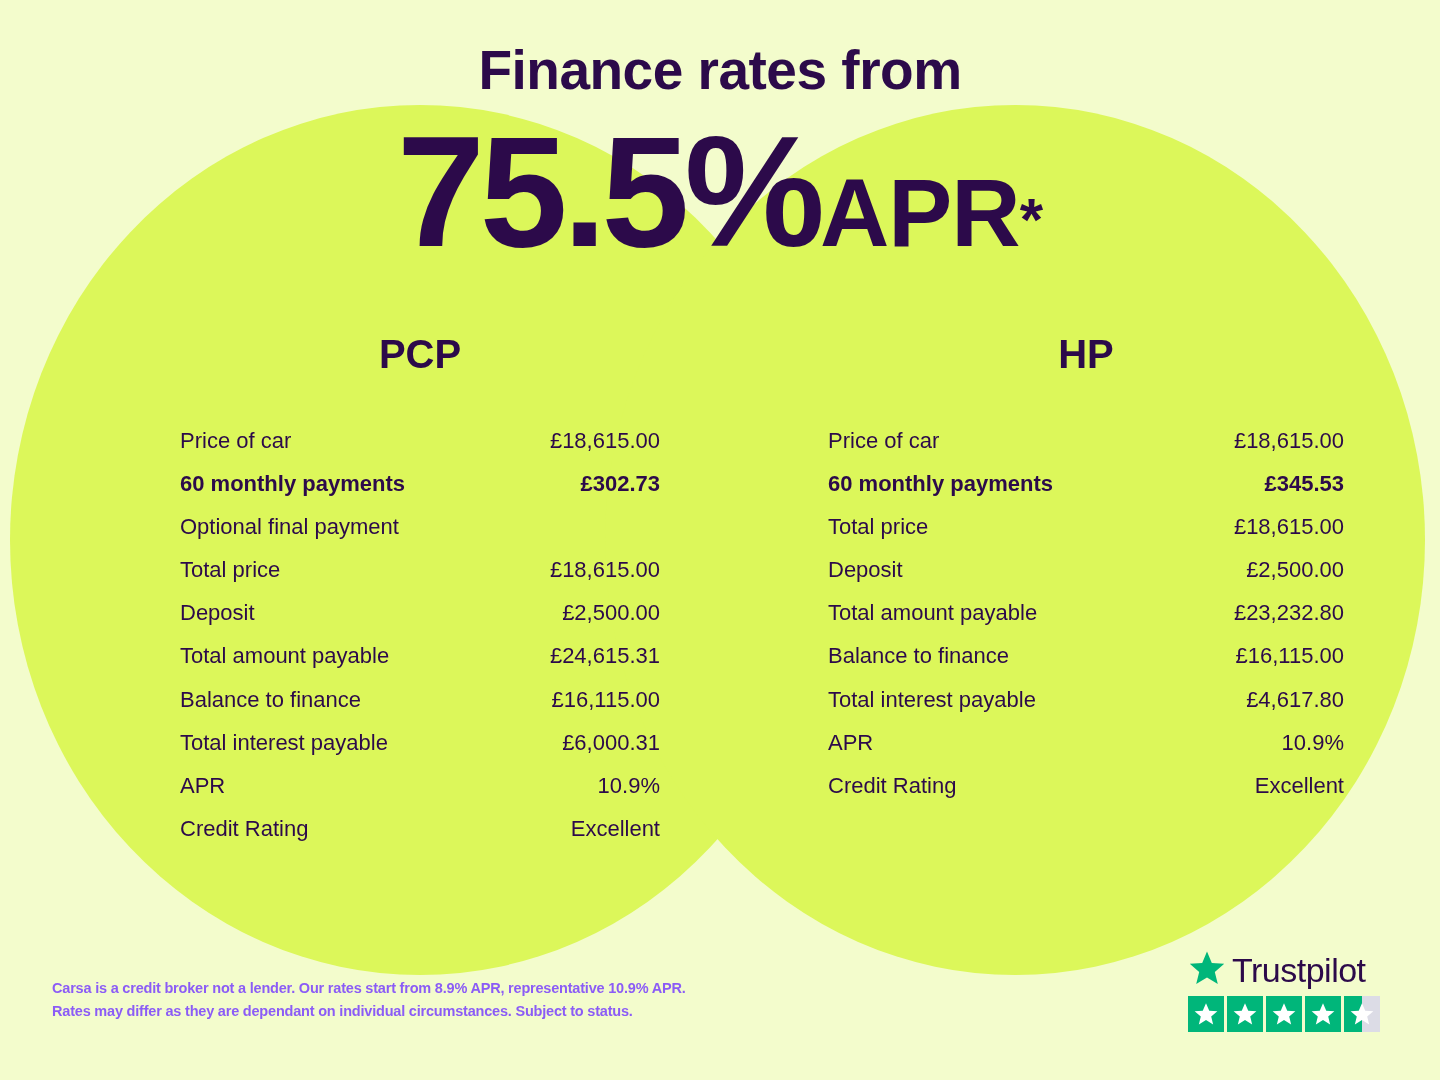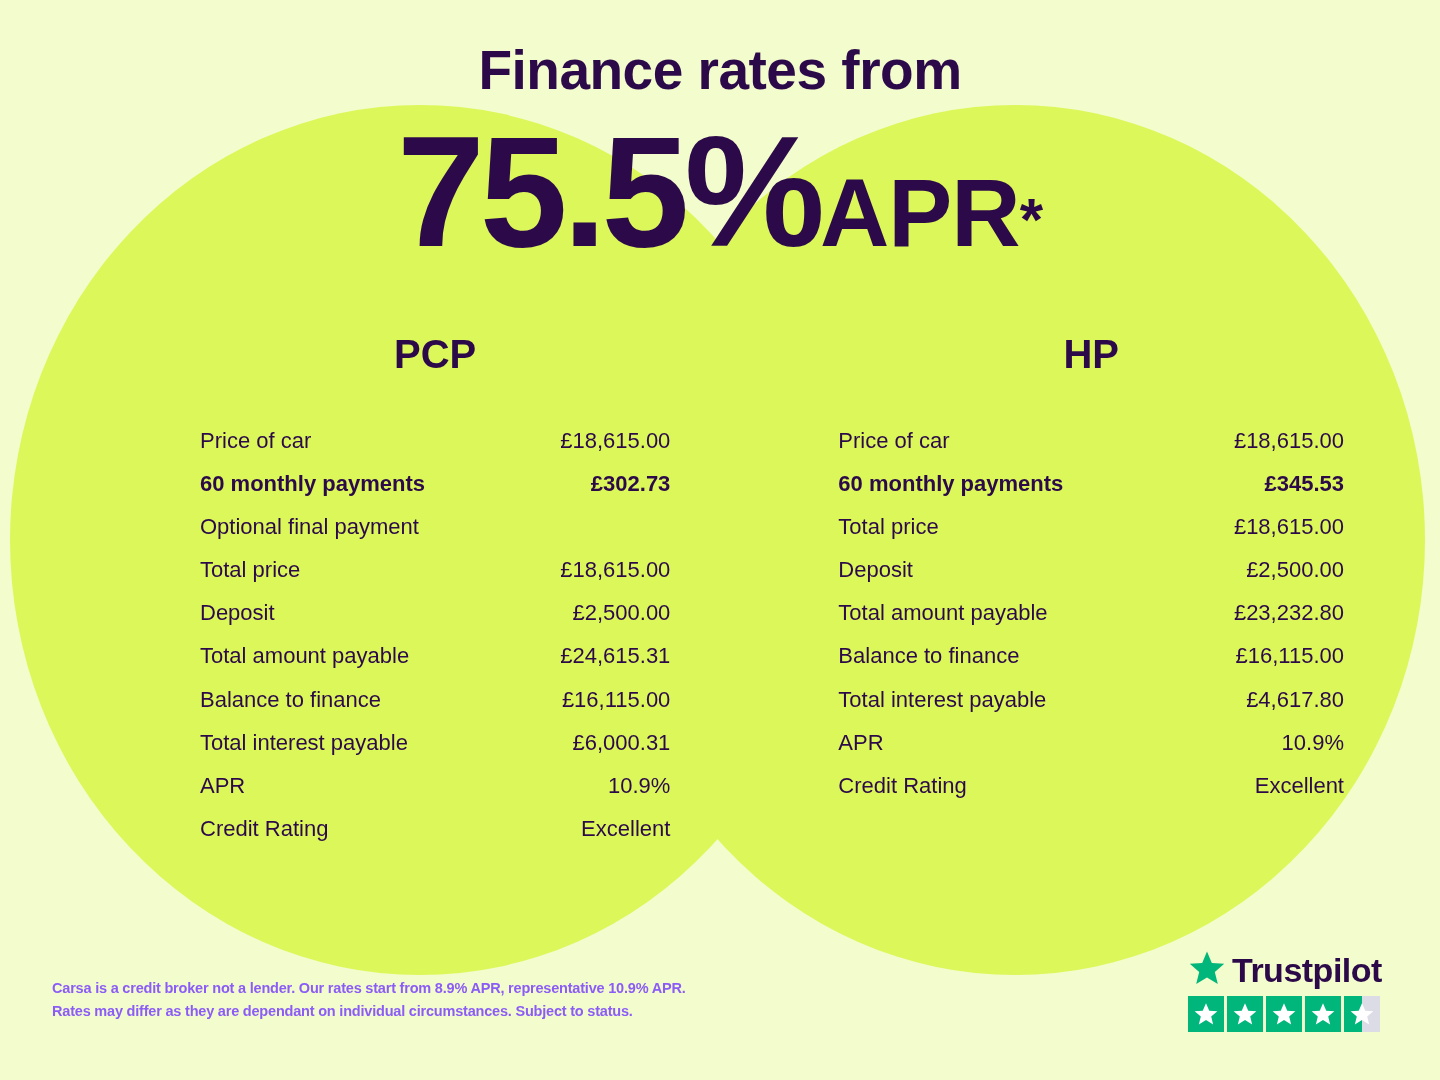--- a/index.html
+++ b/index.html
@@ -85,7 +85,7 @@
     width: 50%;
     padding: 0 64px;
   }
-  .table-col.left { padding-left: 180px; padding-right: 60px; margin-left: 20px; }
+  .table-col.left { padding-left: 180px; padding-right: 60px; }
   .table-col.right { padding-left: 108px; padding-right: 96px; }
   .col-title {
     text-align: center;

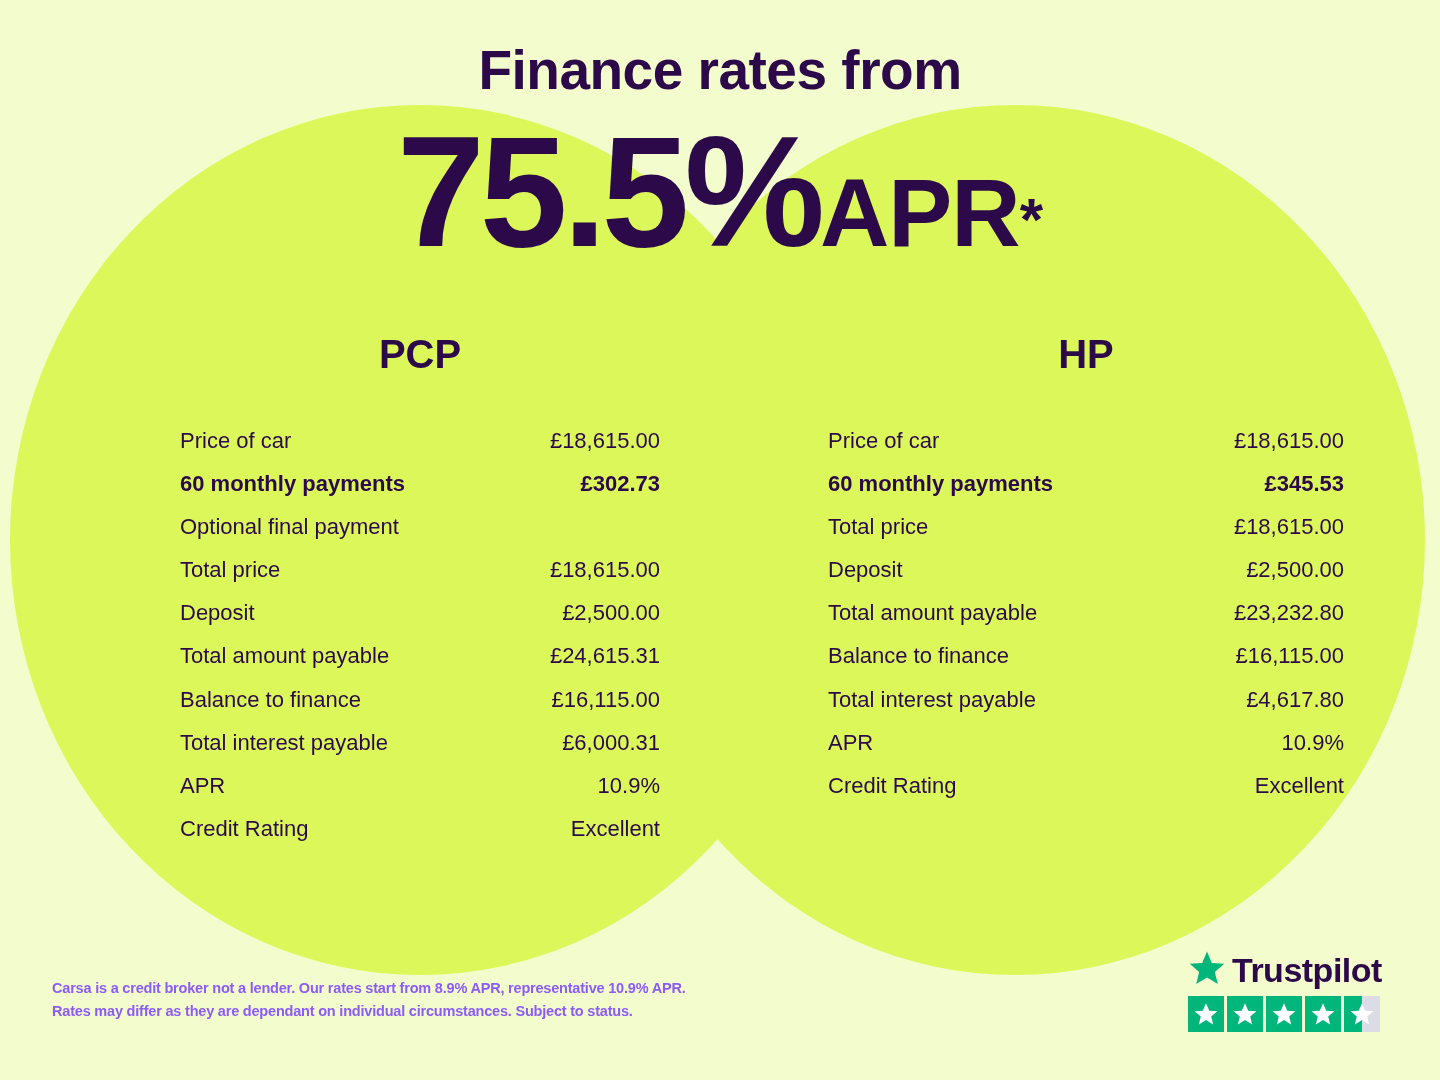--- a/index.html
+++ b/index.html
@@ -135,7 +135,7 @@
   .tp-name {
     color: #2c0a4a;
     font-size: 34px;
-    font-weight: bold;
+    font-weight: normal;
     letter-spacing: -0.5px;
   }
   .tp-stars {

